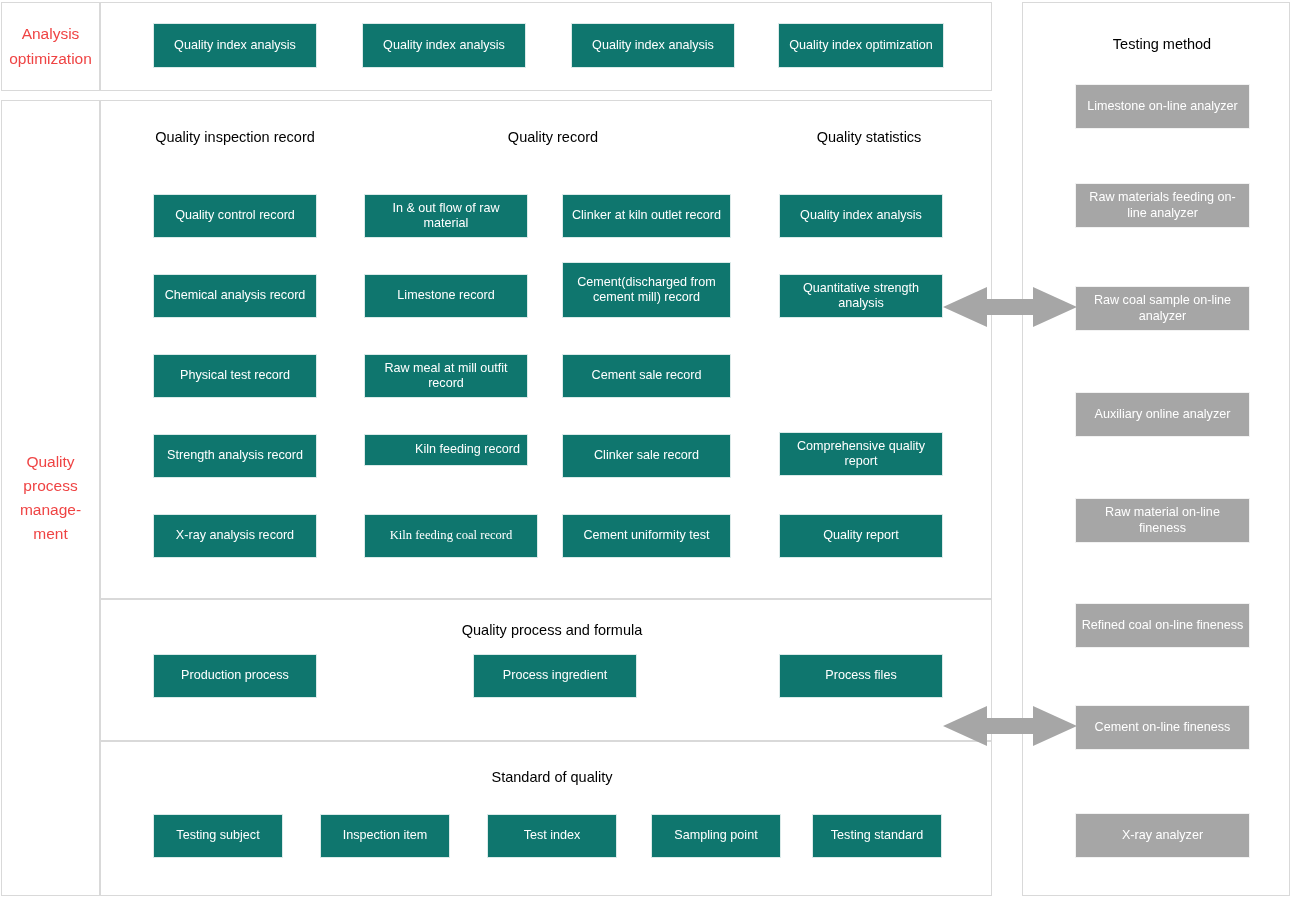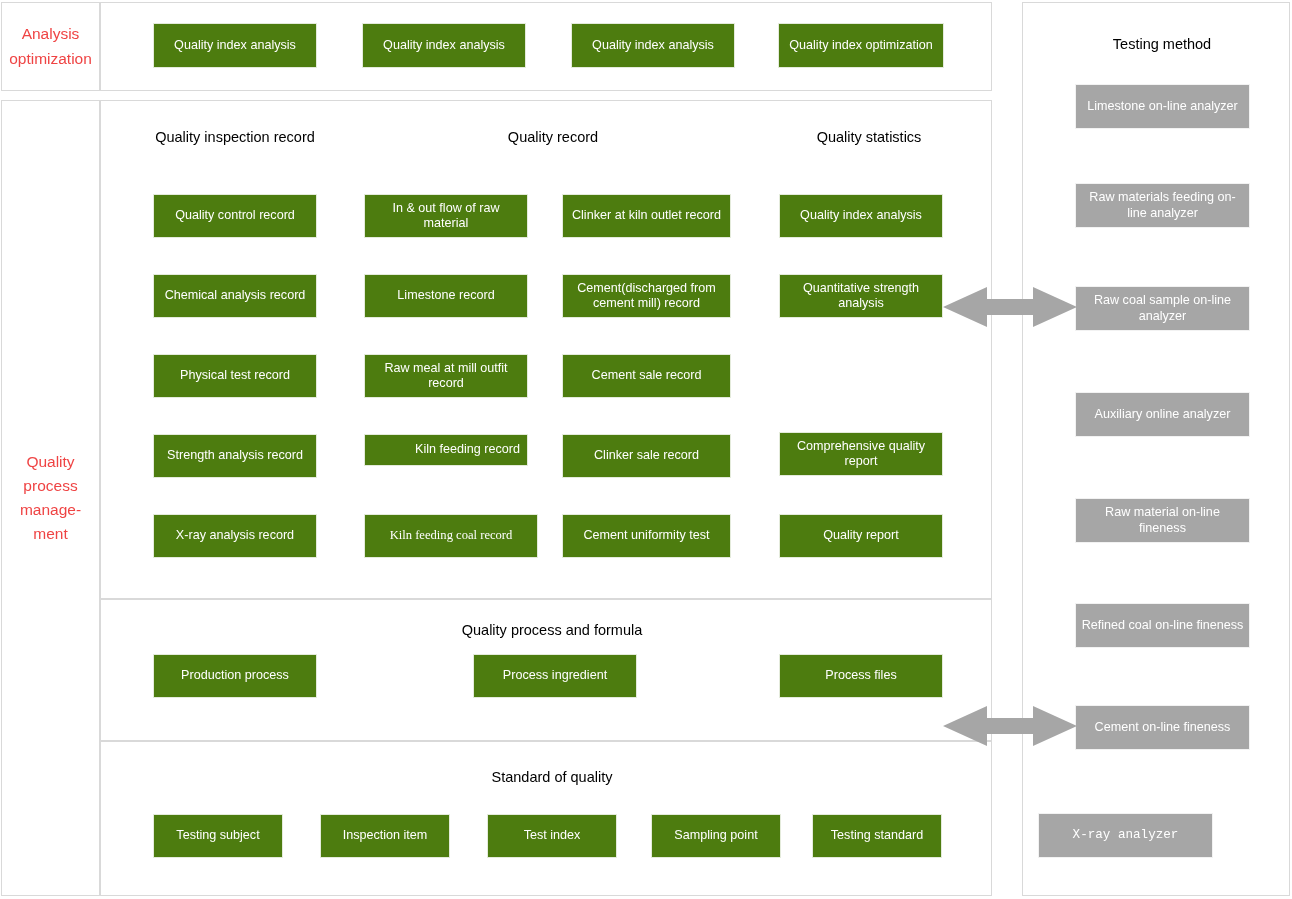--- a/index.html
+++ b/index.html
@@ -66,7 +66,7 @@
     padding: 2px 5px;
     border: 1px solid rgba(255,255,255,0.85);
   }
-  .node.orange { background: #4d7c0f; }
+  .node.orange { background: #0f766e; }
   .node.gray   { background: #A6A6A6; }
 
   

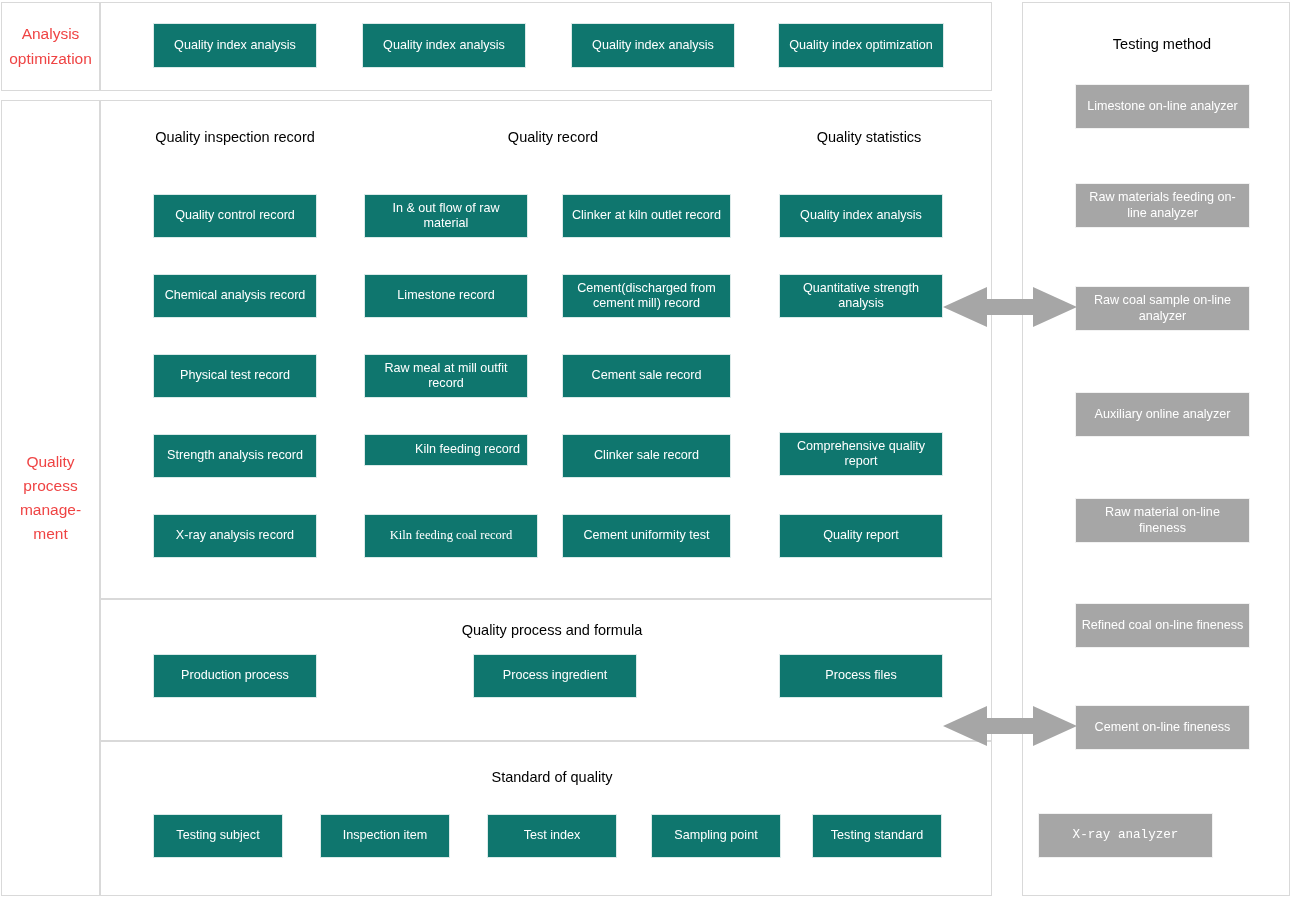--- a/index.html
+++ b/index.html
@@ -120,7 +120,7 @@
   <div class="node orange" style="left:364px; top:514px; width:174px; height:44px;font-family:Liberation Serif, serif;">Kiln feeding coal record</div>
 
   <div class="node orange" style="left:562px; top:194px; width:169px; height:44px;">Clinker at kiln outlet record</div>
-  <div class="node orange" style="left:562px; top:274px; width:169px; height:44px;">Cement(discharged from cement mill) record</div>
+  <div class="node orange" style="left:562px; top:262px; width:169px; height:56px;">Cement(discharged from cement mill) record</div>
   <div class="node orange" style="left:562px; top:354px; width:169px; height:44px;">Cement sale record</div>
   <div class="node orange" style="left:562px; top:434px; width:169px; height:44px;">Clinker sale record</div>
   <div class="node orange" style="left:562px; top:514px; width:169px; height:44px;">Cement uniformity test</div>

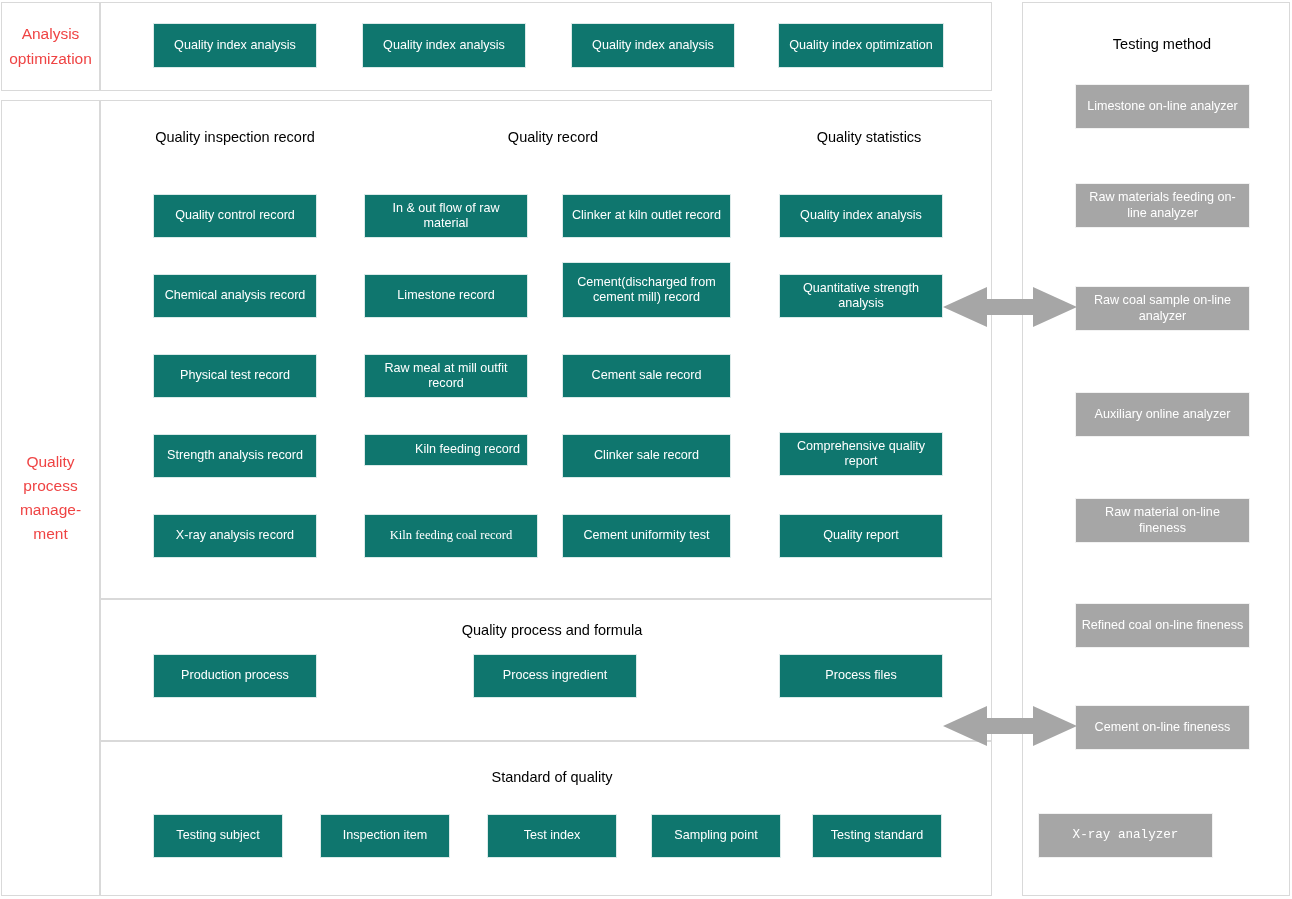--- a/index.html
+++ b/index.html
@@ -153,7 +153,7 @@
   <div class="node gray" style="left:1075px; top:498px; width:175px; height:45px;">Raw material on-line fineness</div>
   <div class="node gray" style="left:1075px; top:603px; width:175px; height:45px;">Refined coal on-line fineness</div>
   <div class="node gray" style="left:1075px; top:705px; width:175px; height:45px;">Cement on-line fineness</div>
-  <div class="node gray" style="left:1038px; top:813px; width:175px; height:45px;font-family:Liberation Mono, monospace;">X-ray analyzer</div>
+  <div class="node gray" style="left:1075px; top:813px; width:175px; height:45px;">X-ray analyzer</div>
 
   <div class="arrow-wrap" style="left:943px; top:281px;">
     <svg width="134" height="52" viewBox="0 0 134 52" xmlns="http://www.w3.org/2000/svg" aria-hidden="true">

